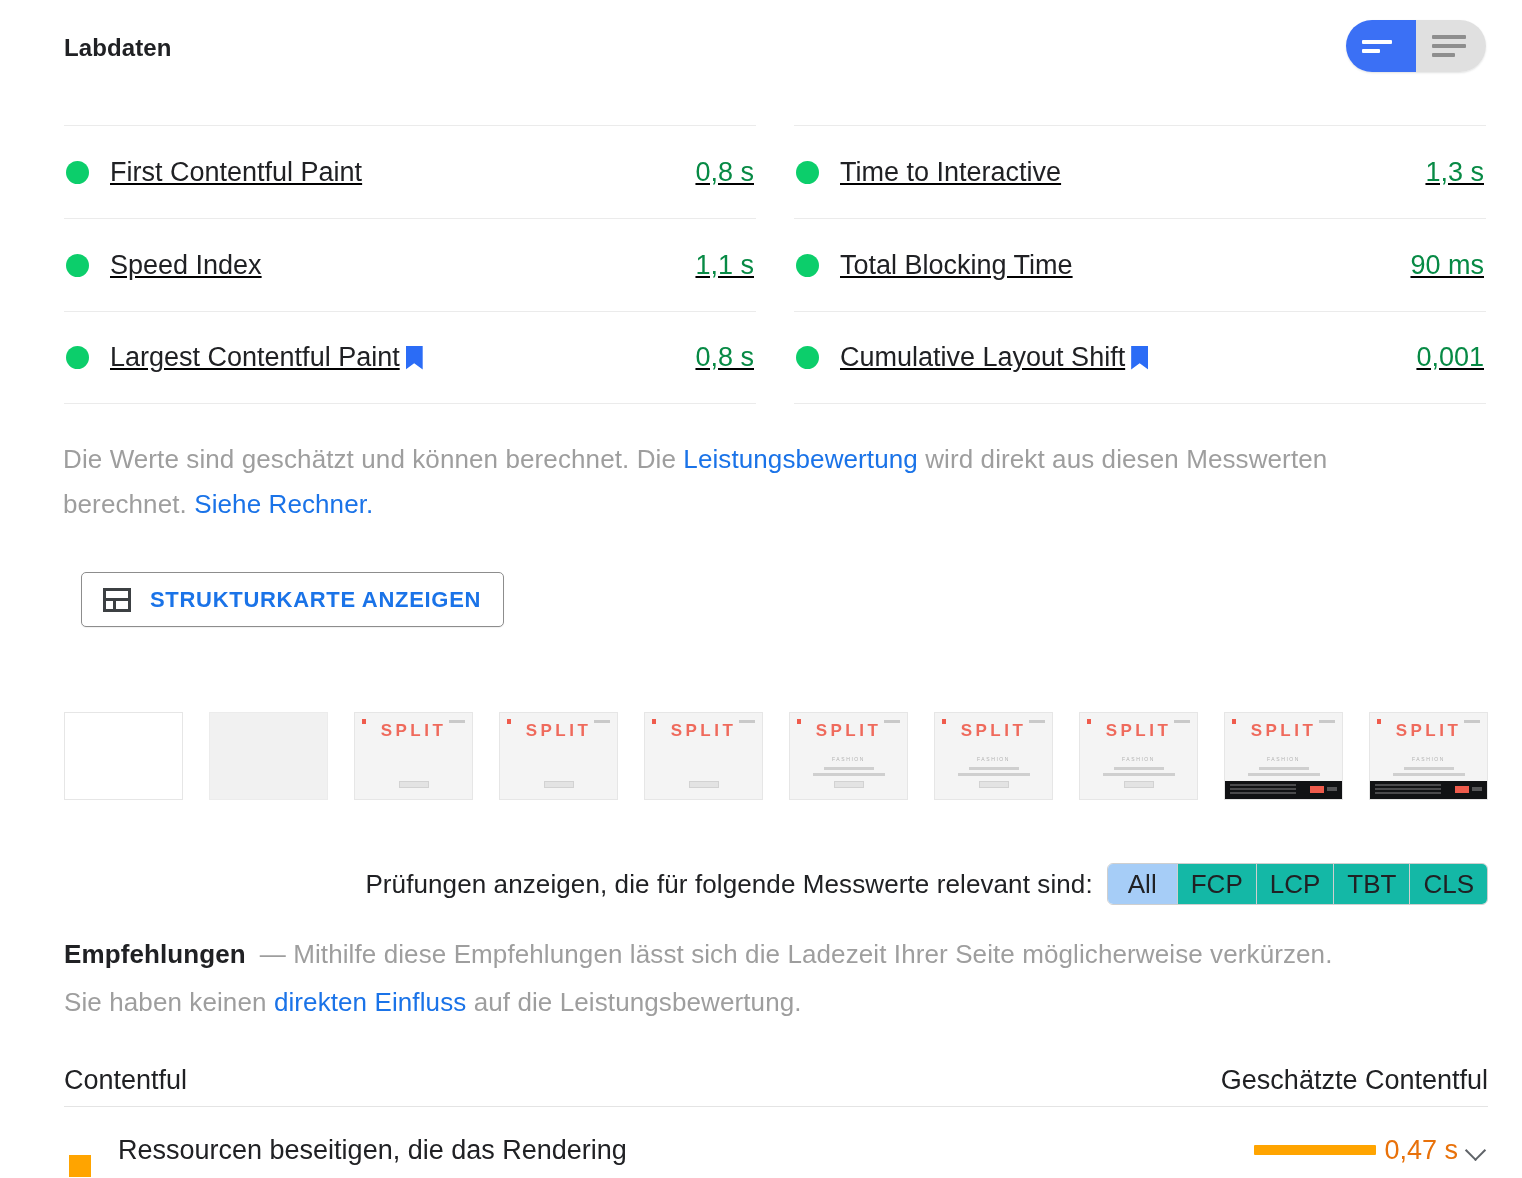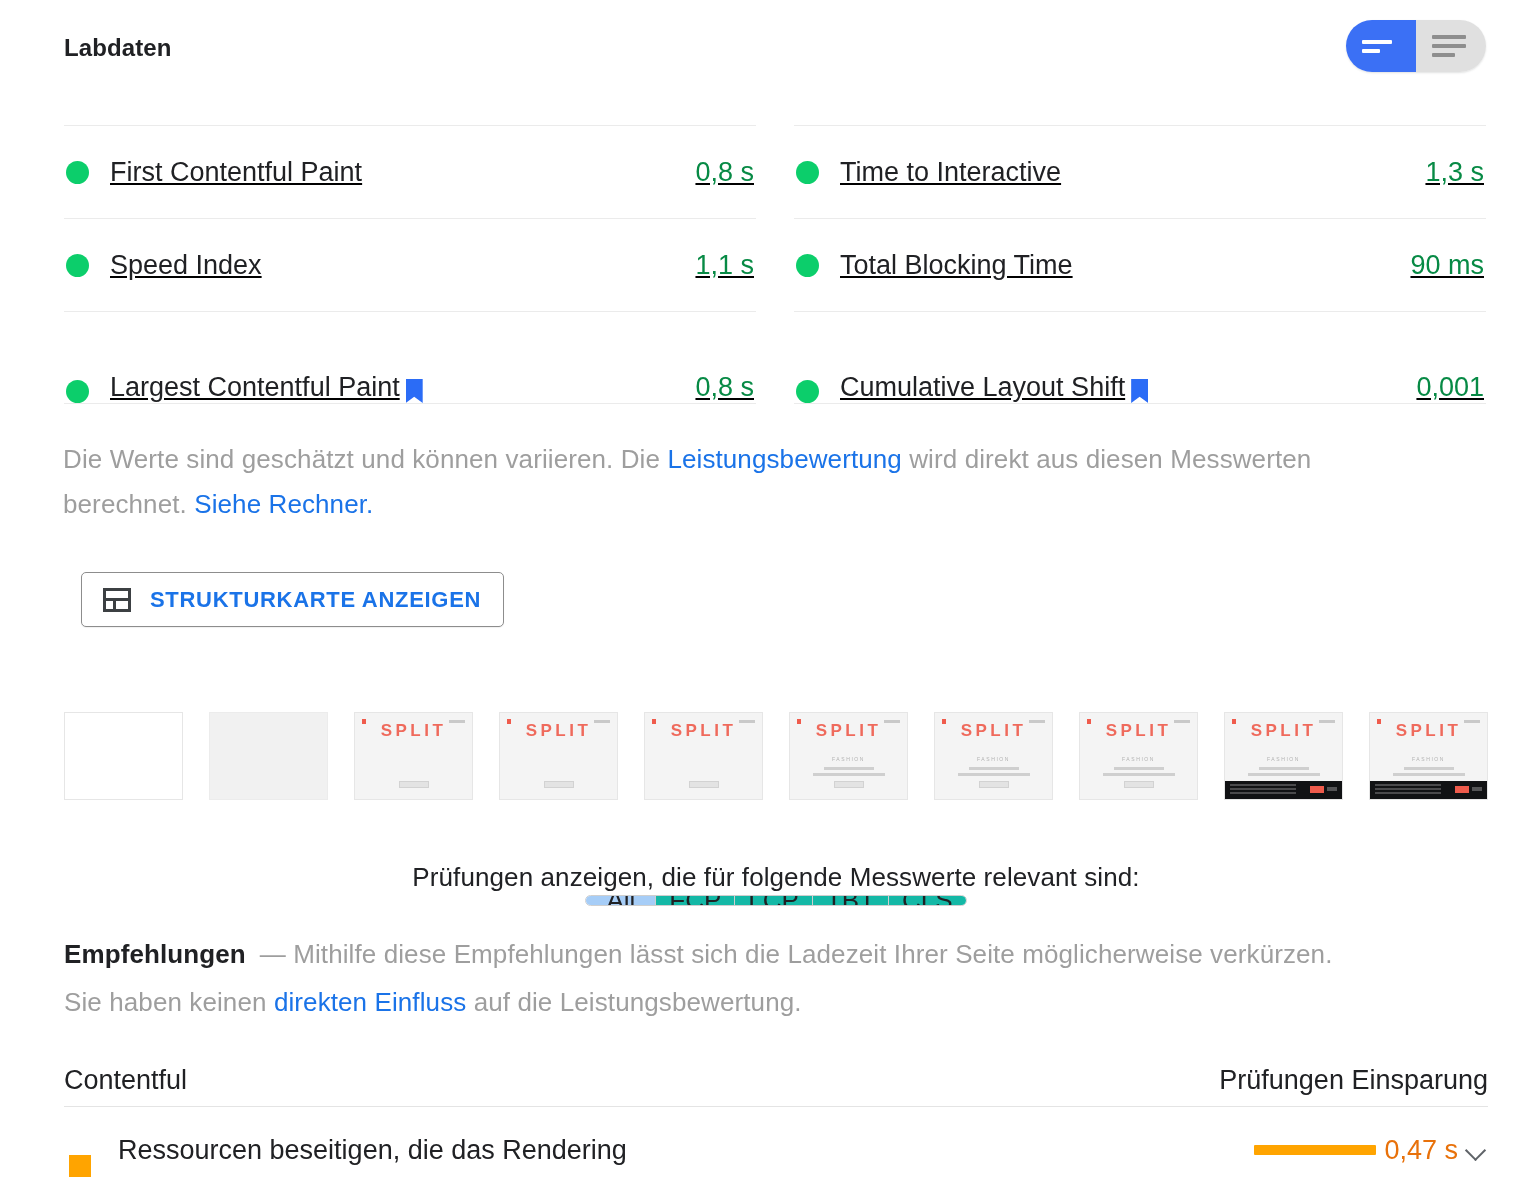--- a/index.html
+++ b/index.html
@@ -78,7 +78,7 @@
     padding: 0 2px;
     text-decoration: underline;
   }
-  .metric-row:last-child { border-bottom: 1px solid #ebebeb; align-items: flex-end; }
+  .metric-row:last-child { border-bottom: 1px solid #ebebeb; }
   .metric-dot {
     width: 23px; height: 23px;
     border-radius: 50%;

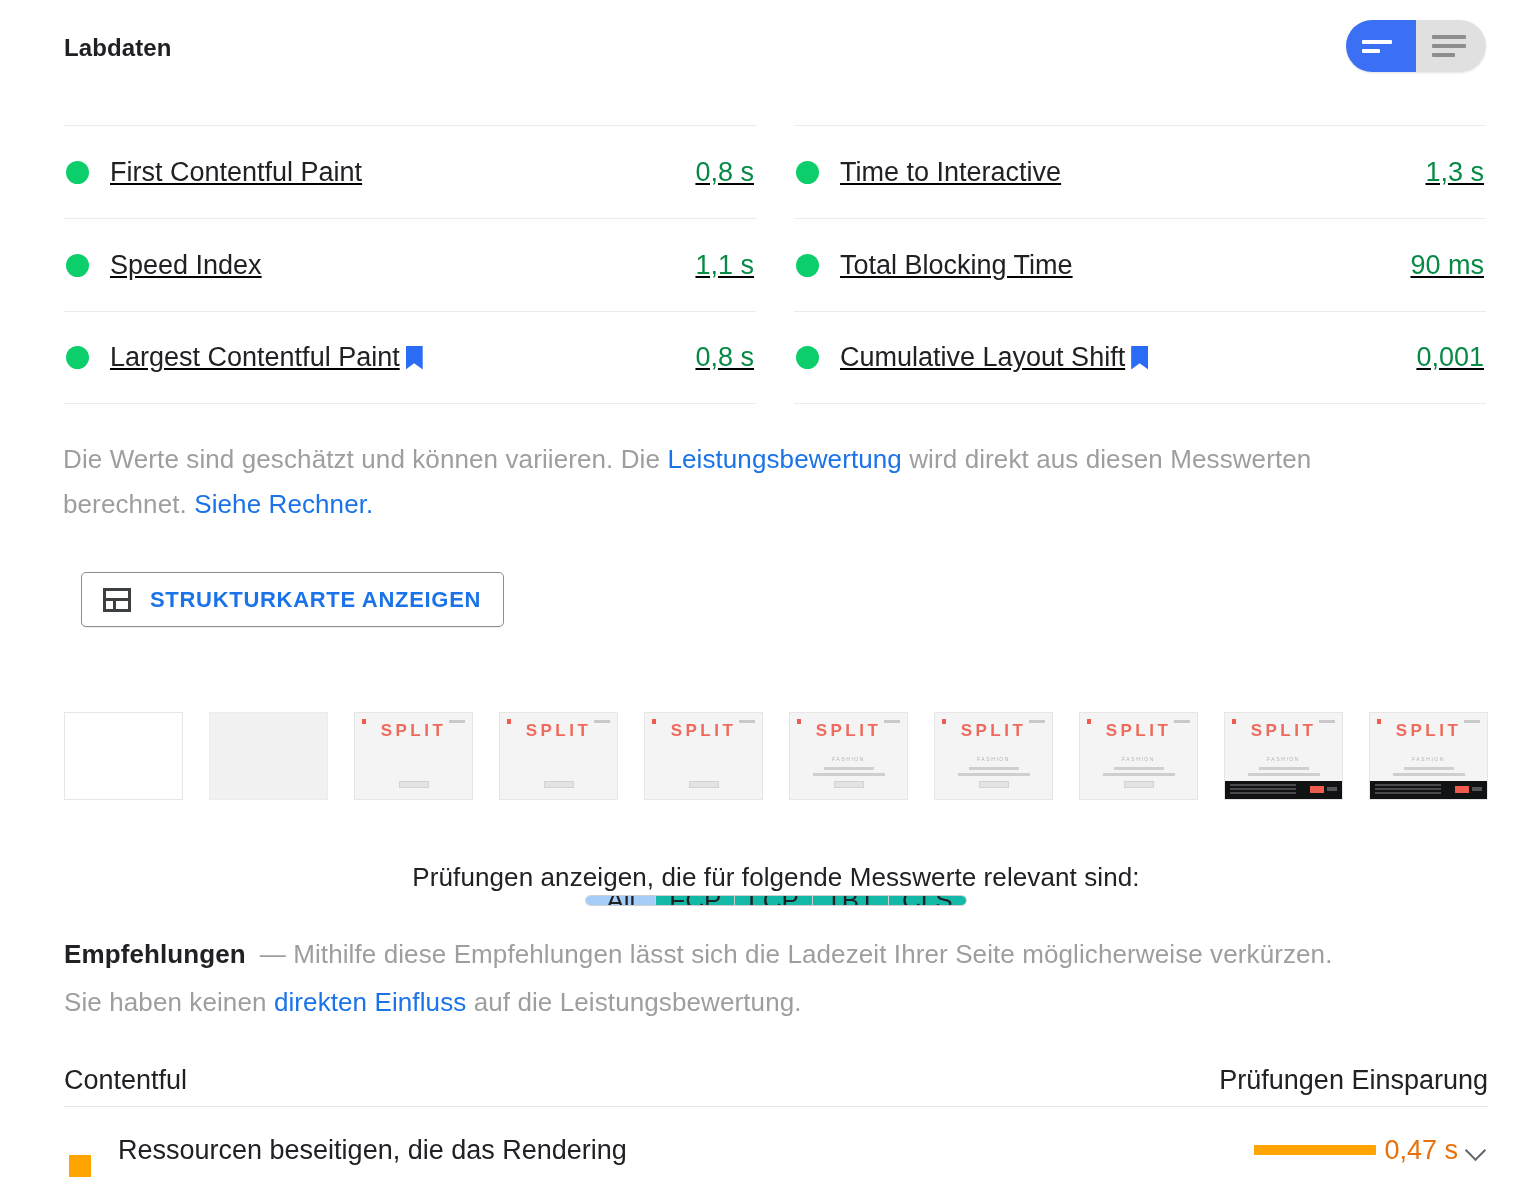--- a/index.html
+++ b/index.html
@@ -436,7 +436,7 @@
   </div>
 
   <div class="lab-desc">
-    <span>Die Werte sind geschätzt und können variieren. Die </span><a href="#">Leistungsbewertung</a><span> wird direkt aus diesen Messwerten berechnet. </span><a href="#">Siehe Rechner.</a>
+    <span>Die Werte sind geschätzt und können berechnet. Die </span><a href="#">Leistungsbewertung</a><span> wird direkt aus diesen Messwerten berechnet. </span><a href="#">Siehe Rechner.</a>
   </div>
 
   <div class="treemap-btn">

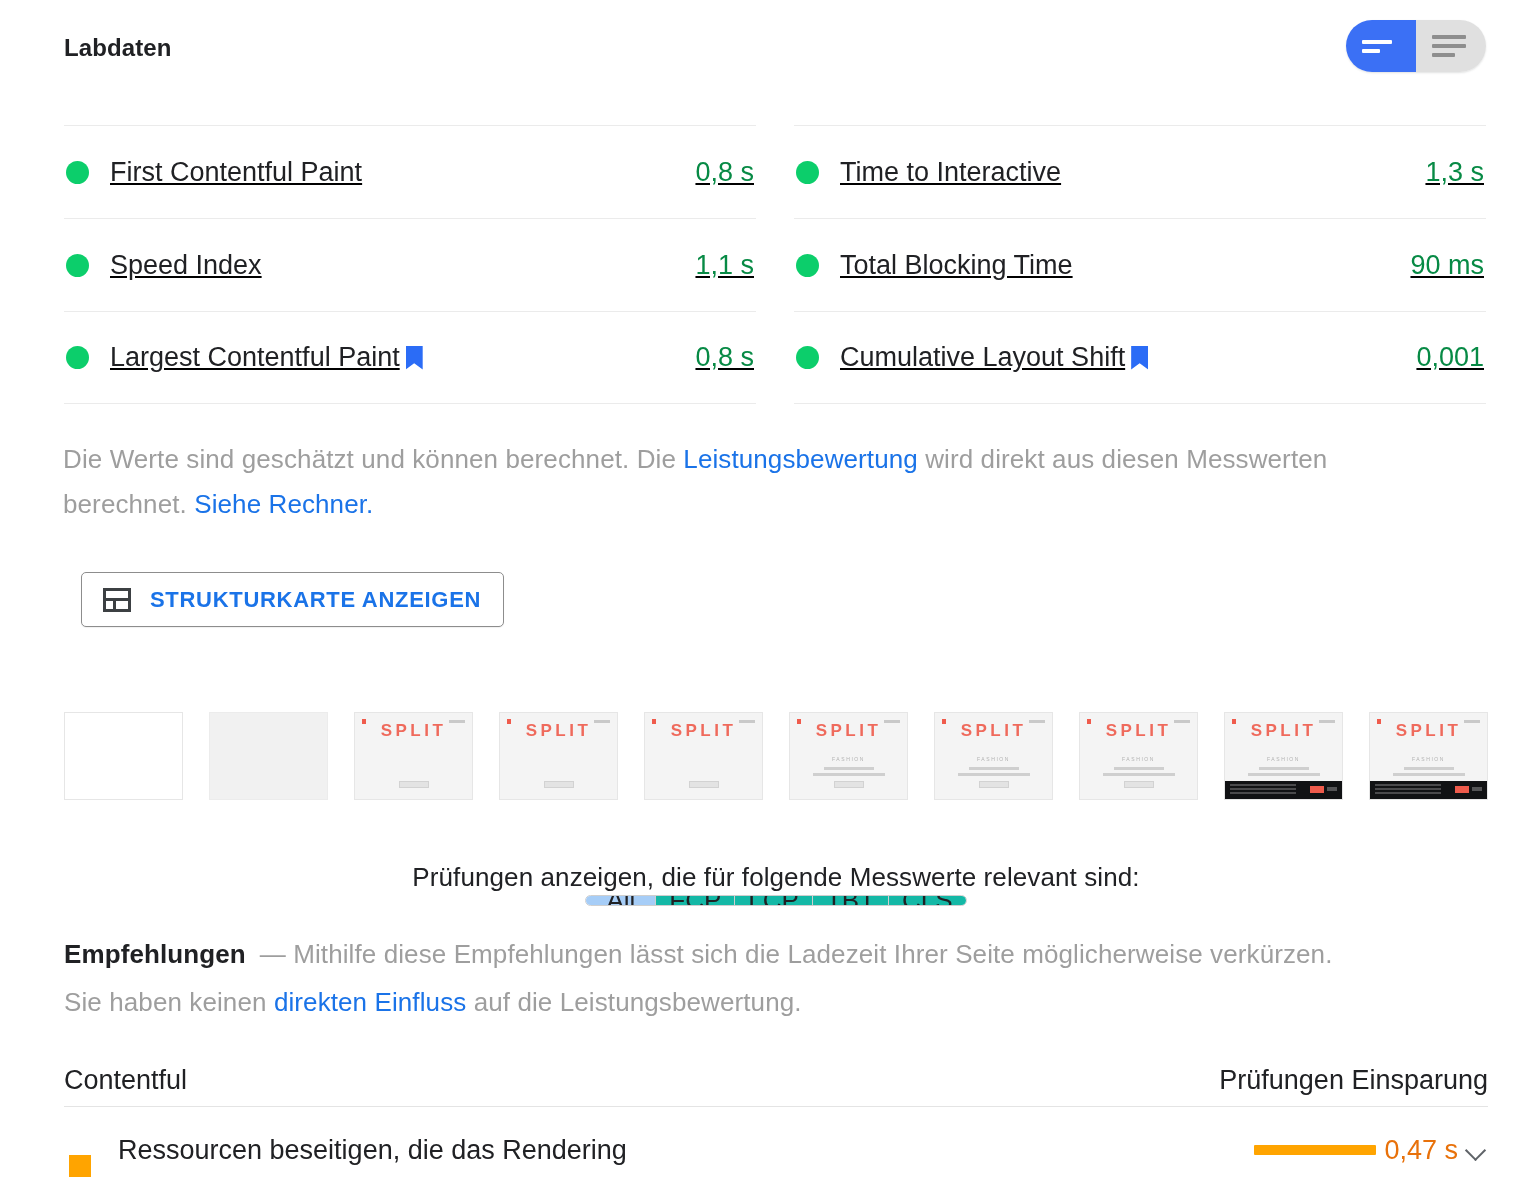--- a/index.html
+++ b/index.html
@@ -247,8 +247,7 @@
     display: flex;
     align-items: center;
     justify-content: flex-end;
-    gap: 2px;
-    flex-direction: column;
+    gap: 14px;
   }
   .filter-label {
     font-size: 26px;

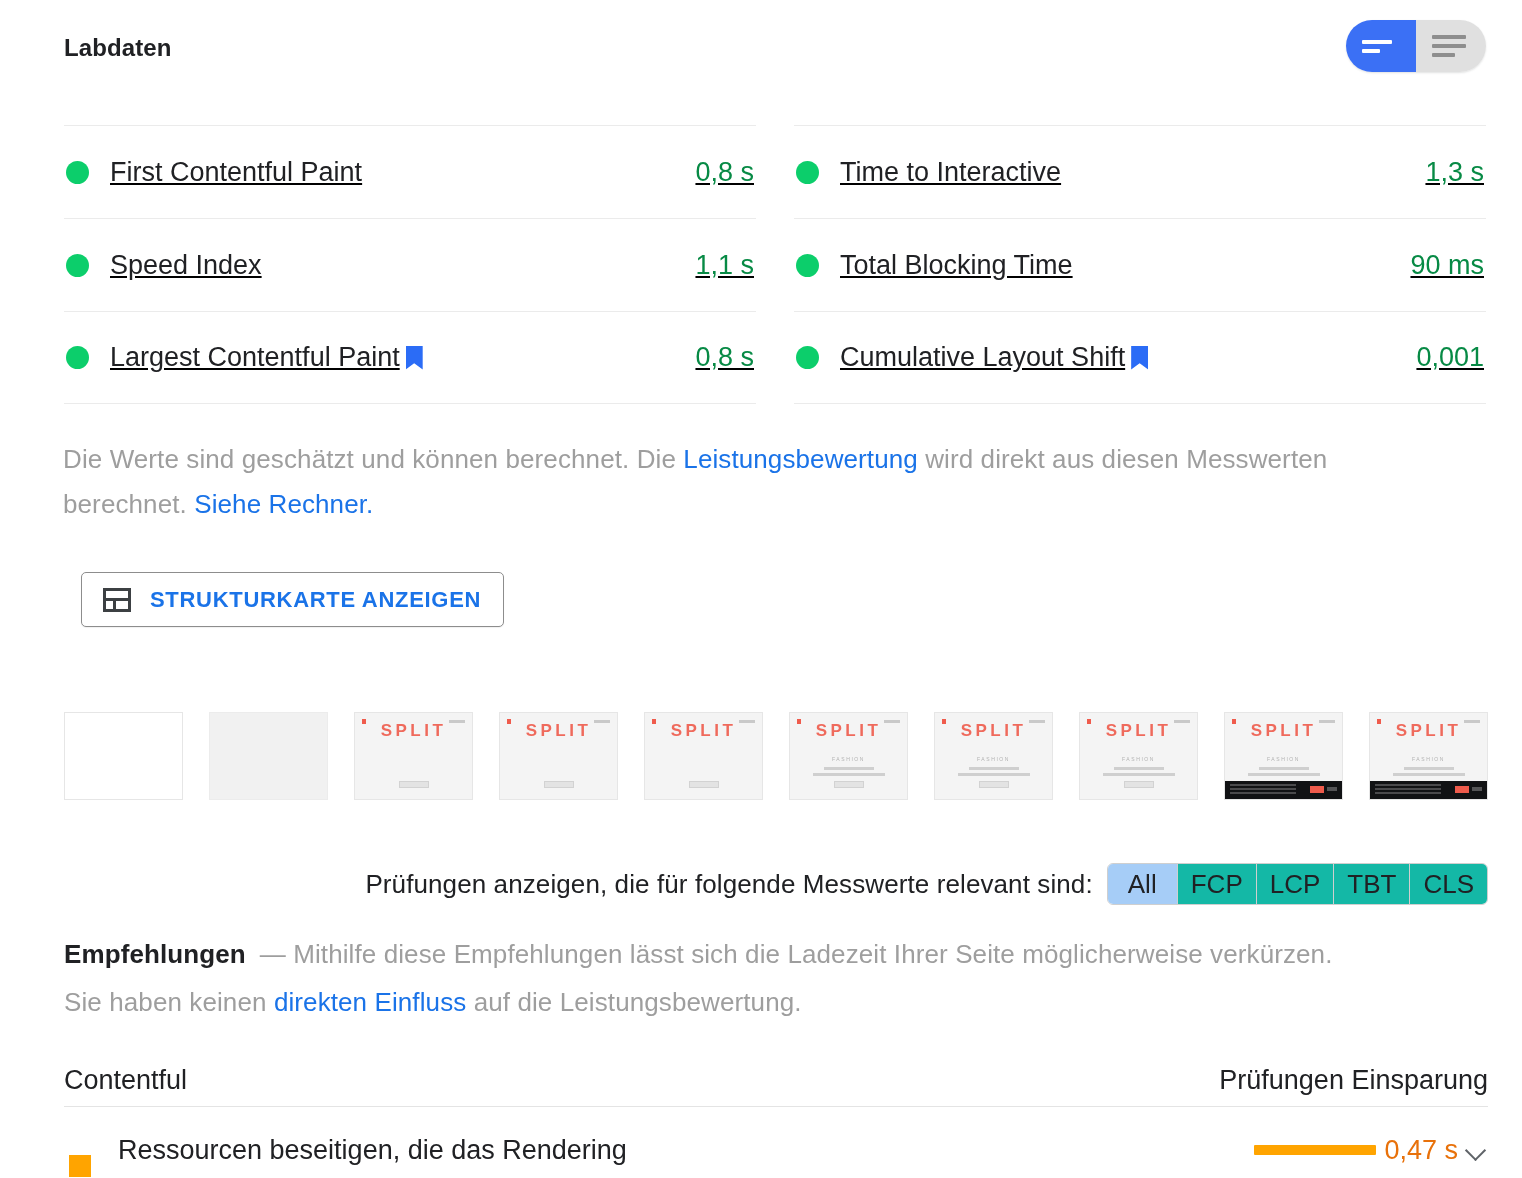--- a/index.html
+++ b/index.html
@@ -570,7 +570,7 @@
   <div class="rec-table">
     <div class="rec-head">
       <span class="h-left">Contentful</span>
-      <span class="h-right">Prüfungen Einsparung</span>
+      <span class="h-right">Geschätzte Contentful</span>
     </div>
     <div class="rec-item">
       <span class="rec-square"></span>

